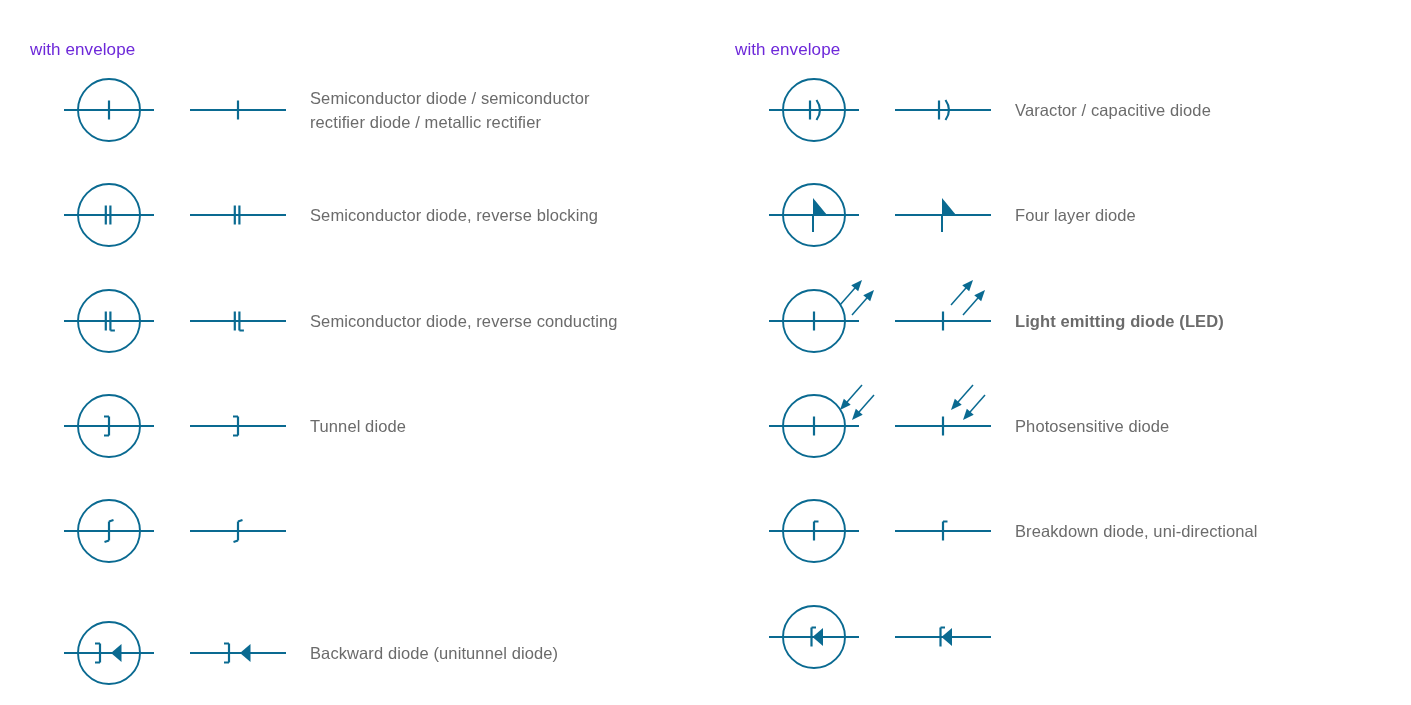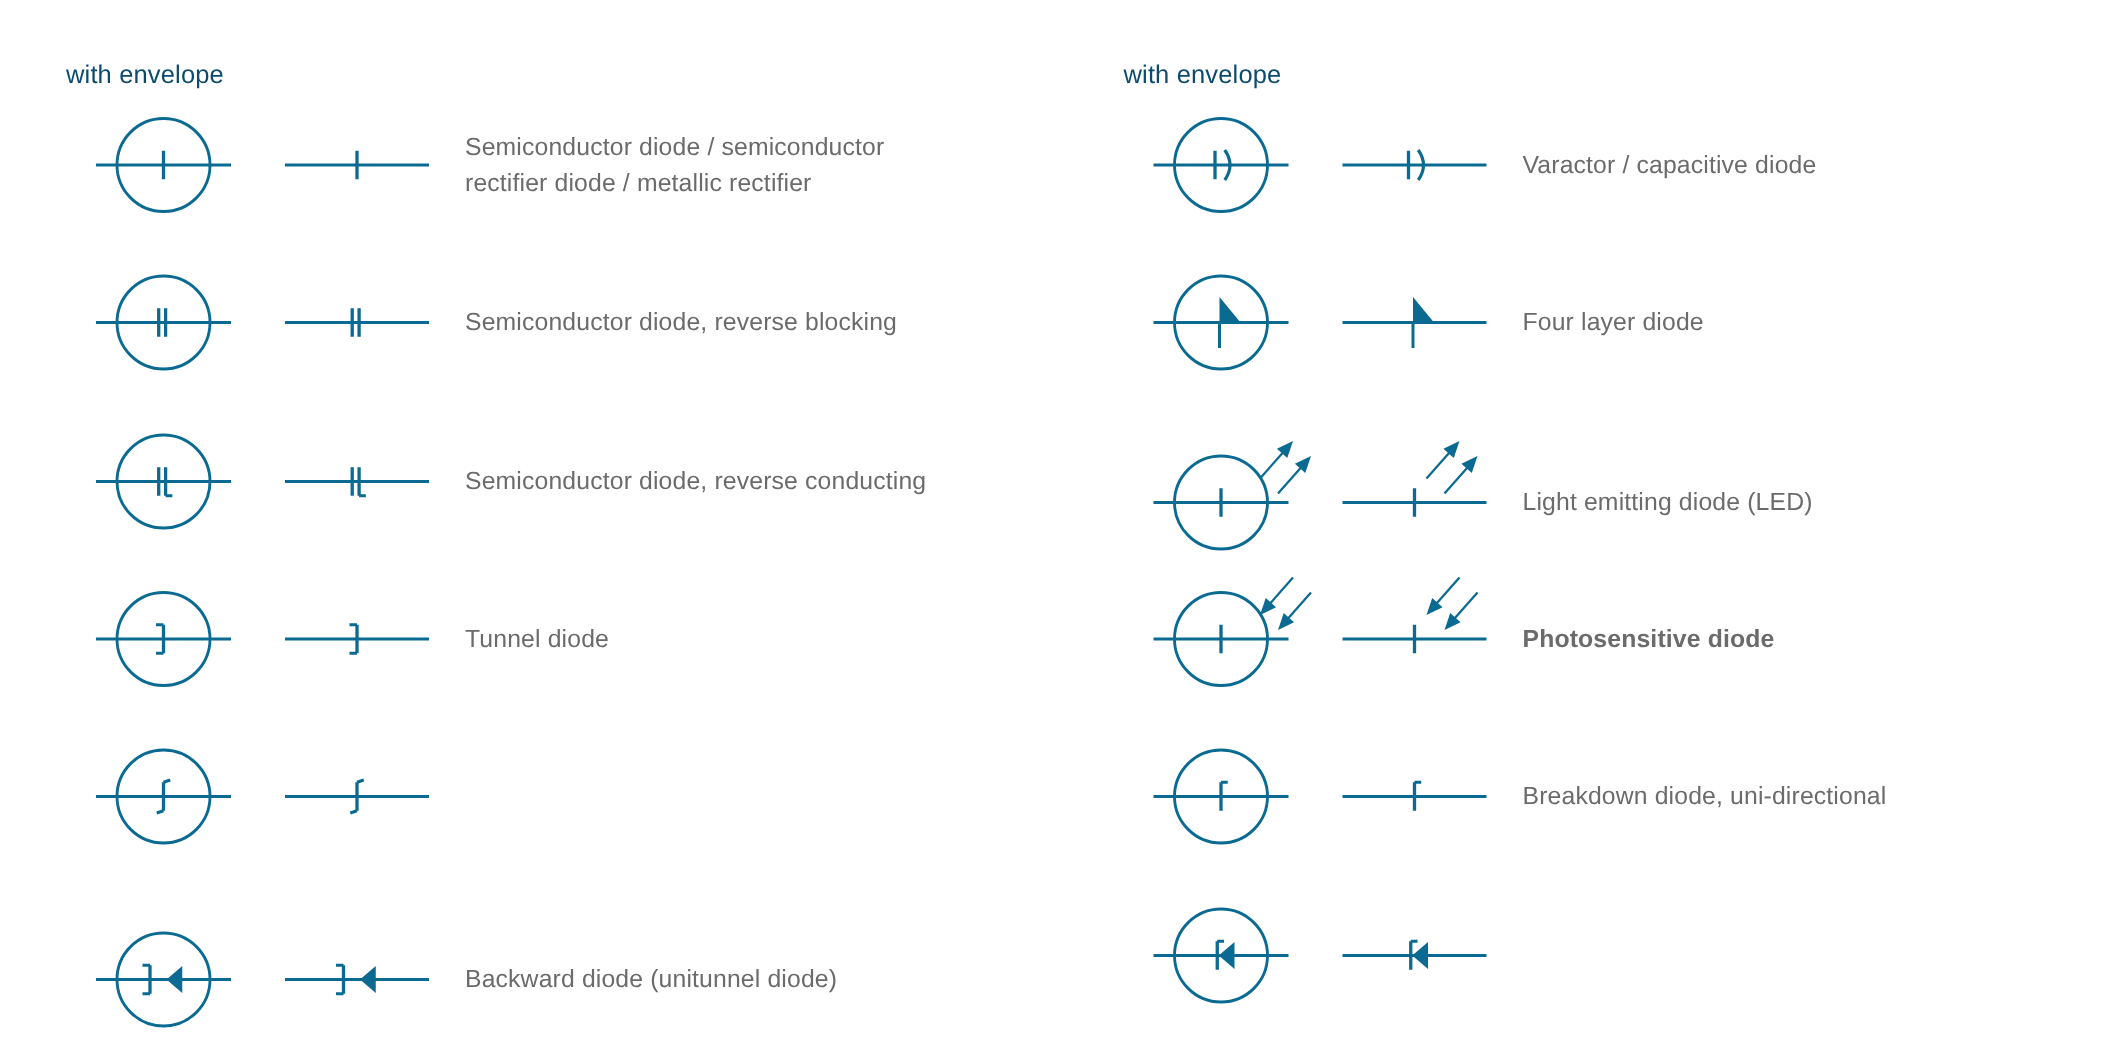--- a/index.html
+++ b/index.html
@@ -25,10 +25,10 @@
 
   .envelope-caption {
     position: absolute;
-    left: 44px;
+    left: 30px;
     top: 40px;
     font-size: 17px;
-    color: #0c4a6e;
+    color: #6d28d9;
     letter-spacing: 0.1px;
     white-space: nowrap;
   }

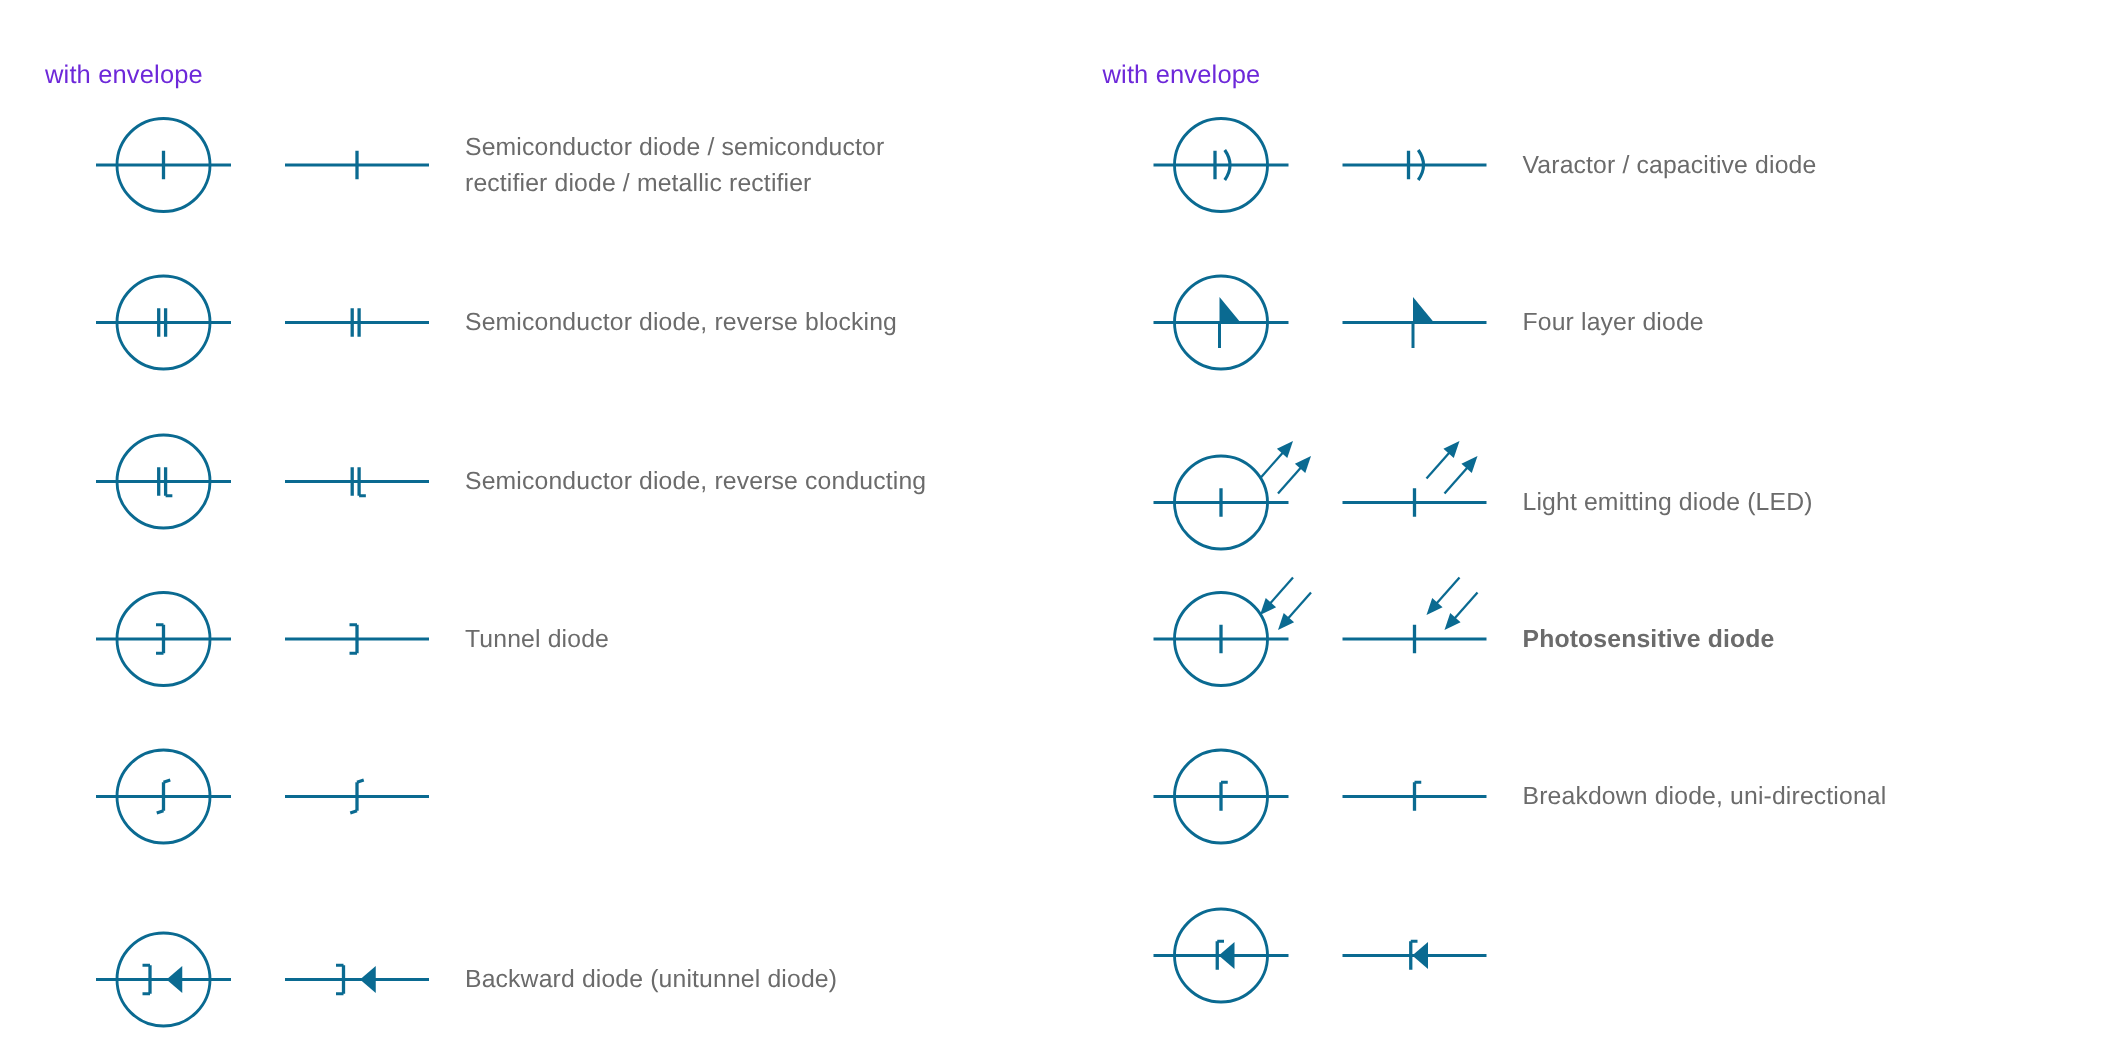--- a/index.html
+++ b/index.html
@@ -286,7 +286,7 @@
         </div>
       </div>
     </div>
-    <div class="row" style="top: 282px;">
+    <div class="row" style="top: 268px; font-weight: bold;">
       <div class="sym-envelope">
         <svg width="130" height="106" viewBox="0 0 130 106">
     <circle cx="64" cy="53" r="31" fill="none" stroke="#0a6a91" stroke-width="1.9"></circle>

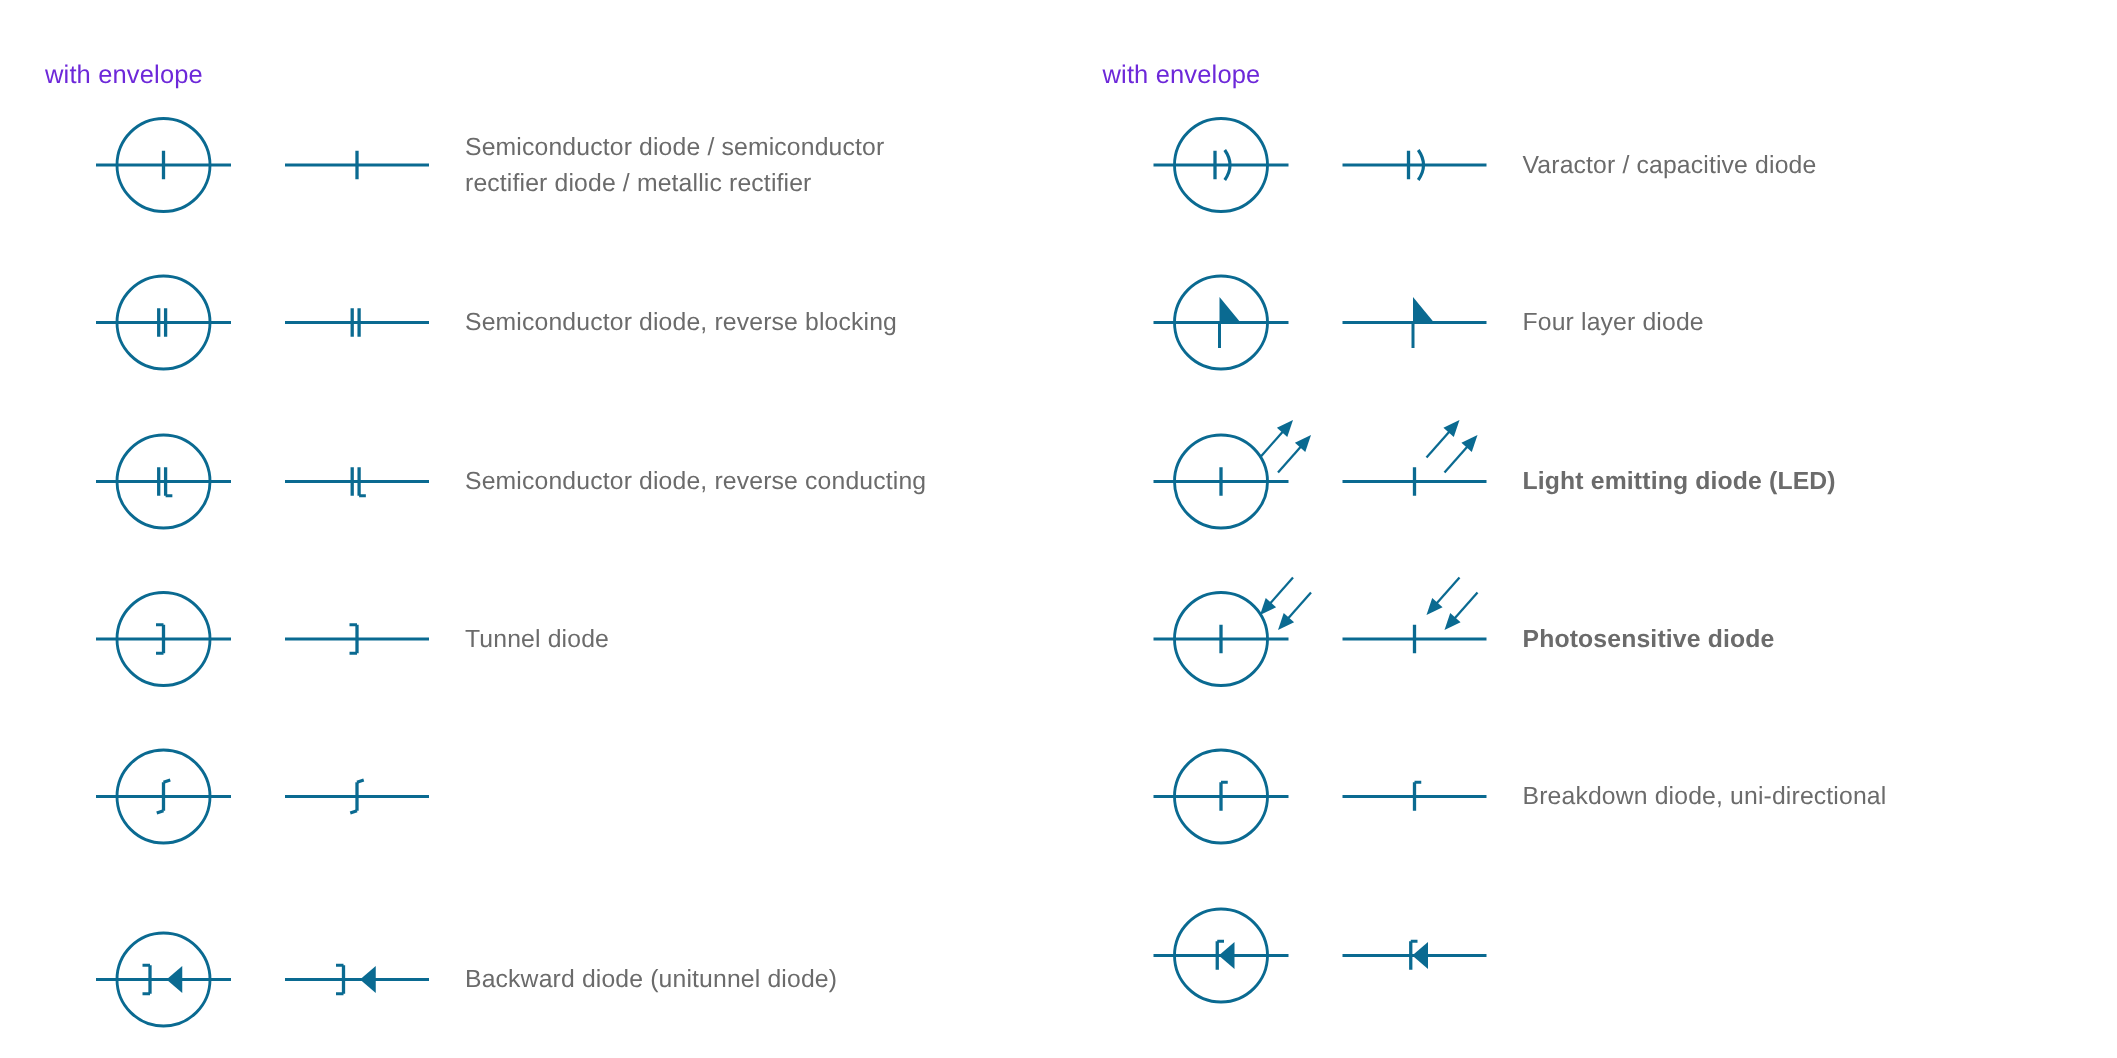--- a/index.html
+++ b/index.html
@@ -316,7 +316,7 @@
         </div>
       </div>
     </div>
-    <div class="row" style="top: 373px; font-weight: bold;">
+    <div class="row" style="top: 373px;">
       <div class="sym-envelope">
         <svg width="130" height="106" viewBox="0 0 130 106">
     <circle cx="64" cy="53" r="31" fill="none" stroke="#0a6a91" stroke-width="1.9"></circle>

